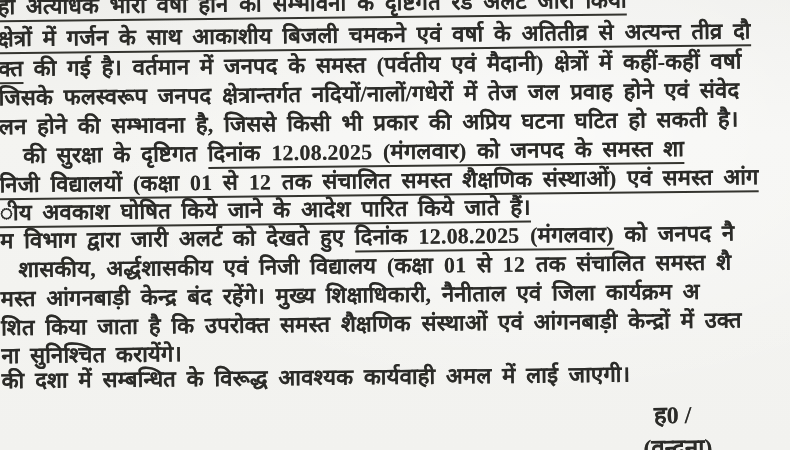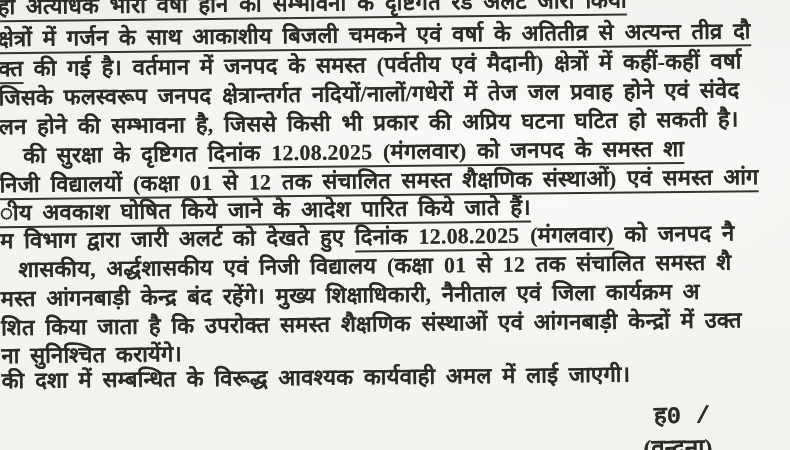--- a/index.html
+++ b/index.html
@@ -42,7 +42,7 @@
     white-space:nowrap;
     text-shadow:0 0 0.6px rgba(45,45,40,0.55);
   }
-  .sig-mark{left:652px;top:400px;font-family:Liberation Mono, monospace;}
+  .sig-mark{left:652px;top:400px;}
   .sig-name{left:641px;top:433px;}
 </style>
 </head>

